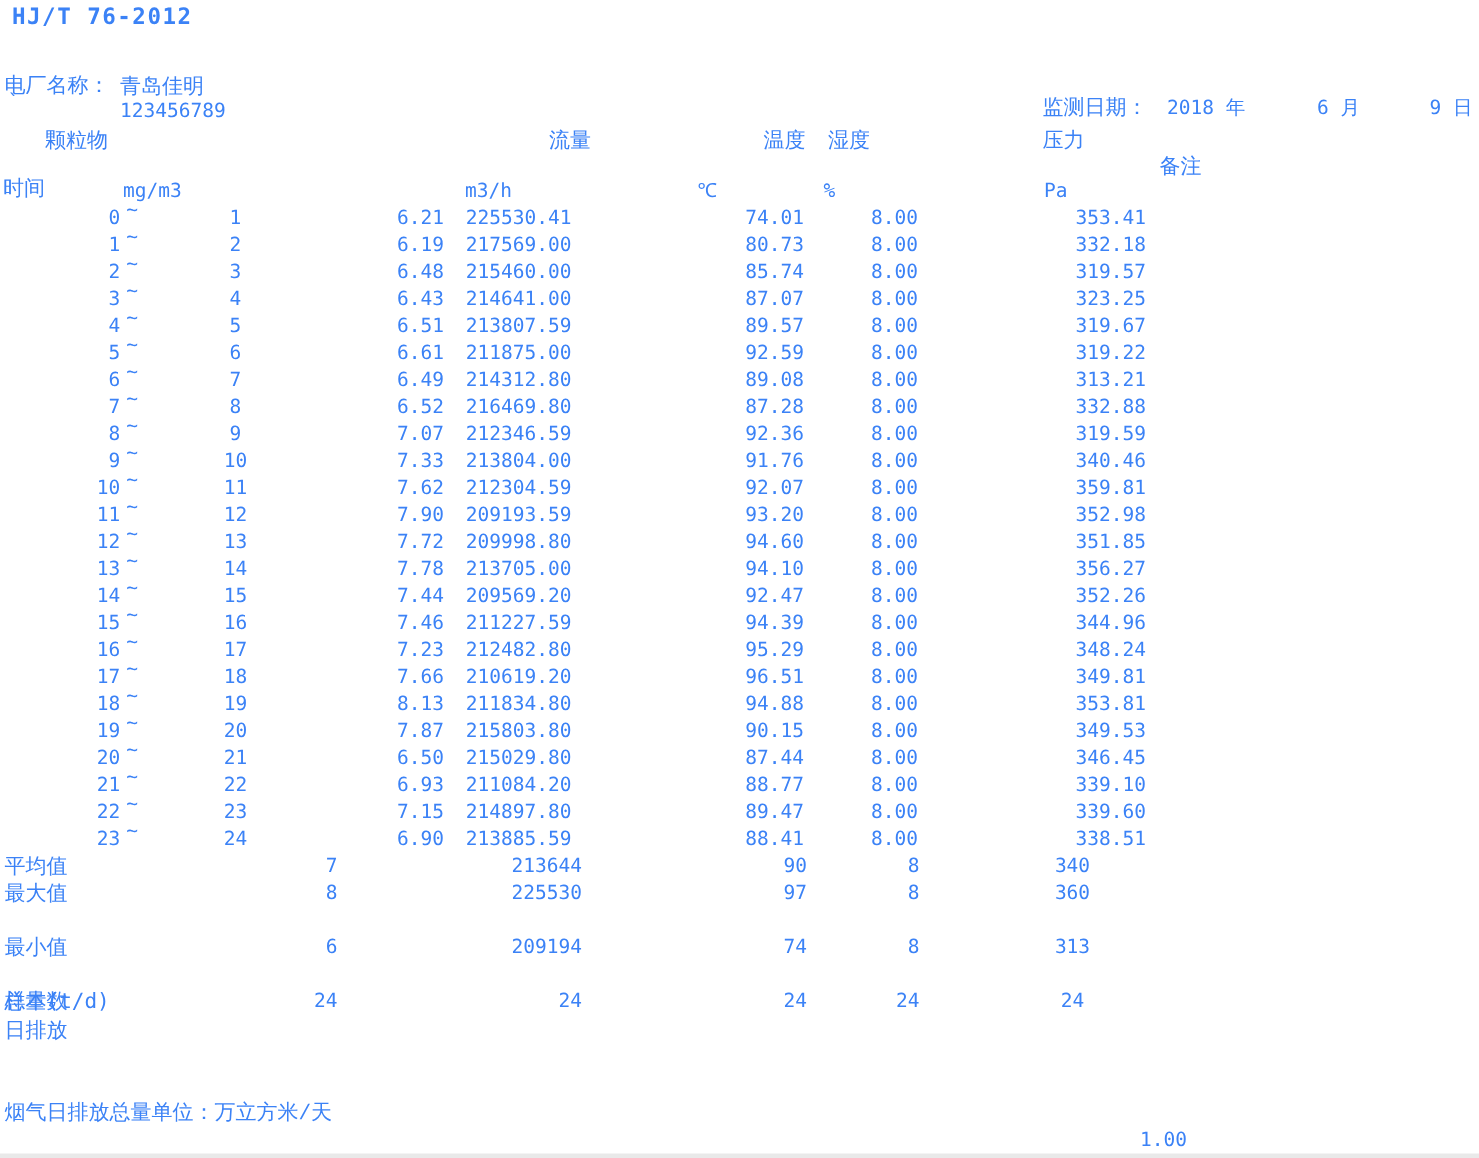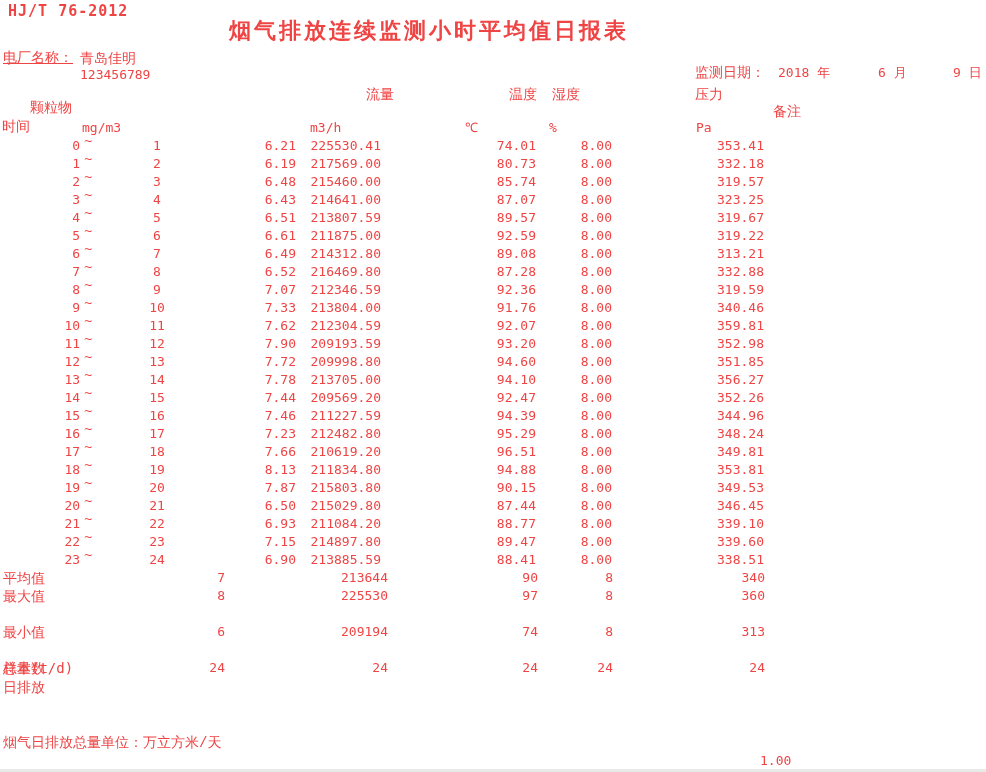--- a/index.html
+++ b/index.html
@@ -8,7 +8,7 @@
     width: 986px;
     height: 772px;
     background: #ffffff;
-    color: #ef4444;
+    color: #3b82f6;
     font-family: "DejaVu Sans Mono", "Liberation Mono", monospace;
     font-size: 13px;
     line-height: 18px;

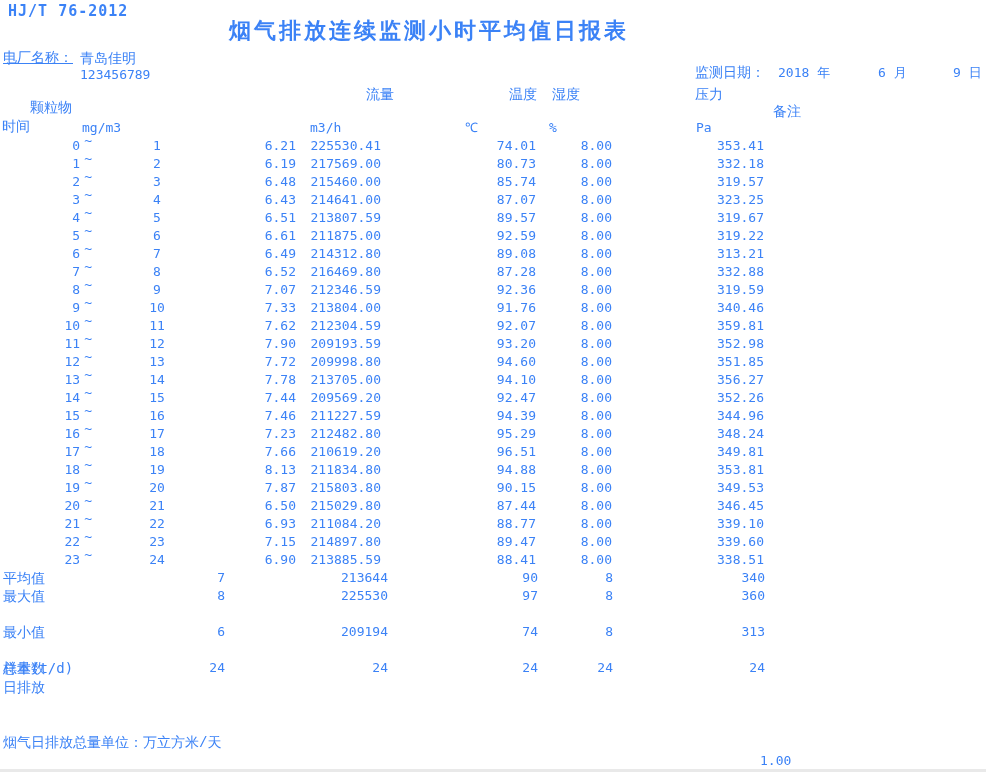--- a/index.html
+++ b/index.html
@@ -77,7 +77,6 @@
 <div class="page">
 
   <div class="abs std">HJ/T 76-2012</div>
-  <div class="abs title">烟气排放连续监测小时平均值日报表</div>
 
   <span class="abs cjk plant-label">电厂名称：</span>
   <span class="abs cjk plant-name">青岛佳明</span>

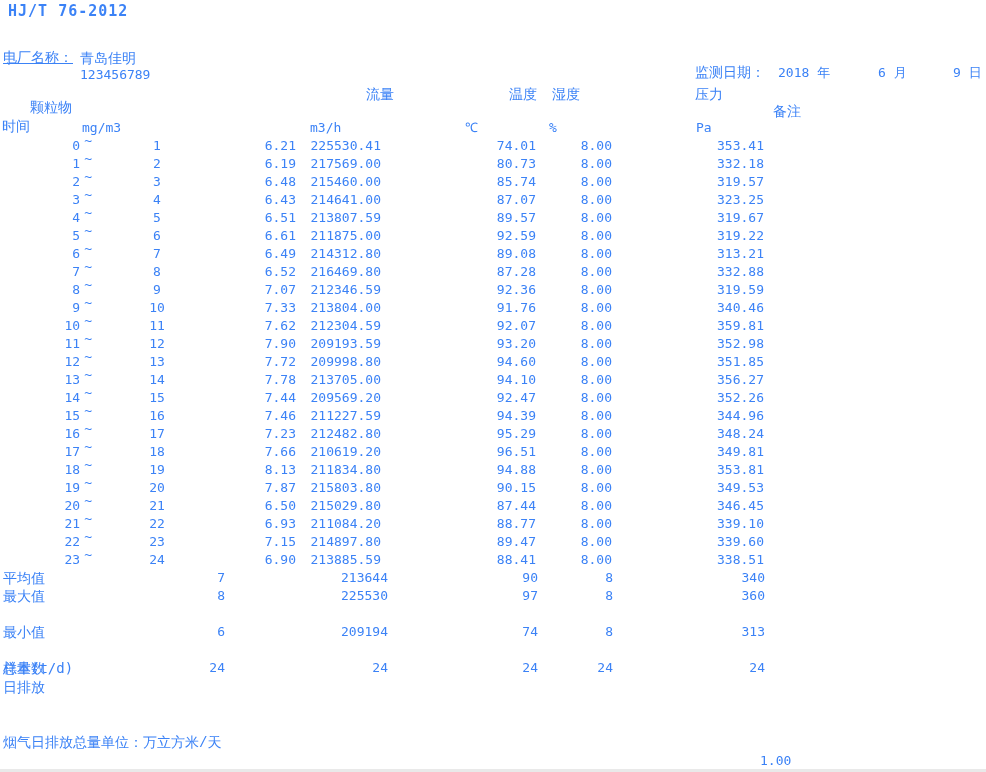--- a/index.html
+++ b/index.html
@@ -20,7 +20,7 @@
   .std   { left:8px;  top:2px;  font-weight:bold; font-size:15px; letter-spacing:1px; }
   .title { left:229px; top:17px; font-weight:bold; font-size:22px; letter-spacing:3px; line-height:28px; }
 
-  .plant-label { left:3px;  top:48px;text-decoration:underline; }
+  .plant-label { left:3px;  top:48px; }
   .plant-name  { left:80px; top:49px; }
   .plant-tick  { left:5px;  top:60px; }
   .plant-code  { left:80px; top:66px; }

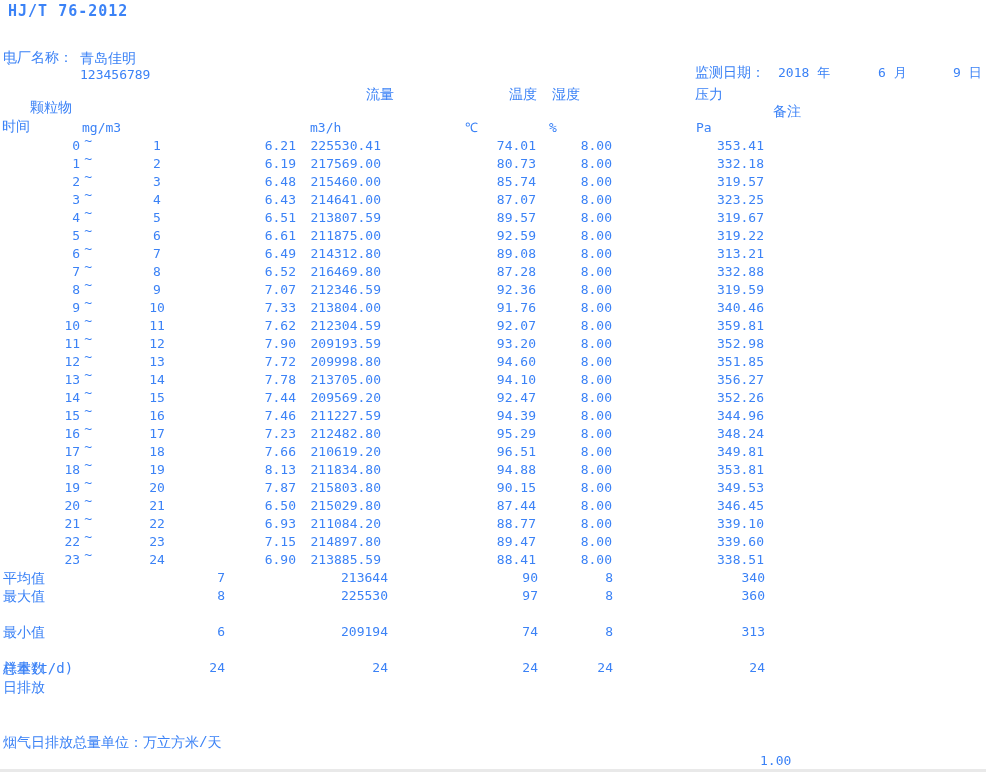--- a/index.html
+++ b/index.html
@@ -30,7 +30,7 @@
   .date-month { left:878px; top:64px; }
   .date-day   { left:953px; top:64px; }
 
-  .col-pm    { left:30px;  top:98px; }
+  .col-pm    { left:30px;  top:85px; }
   .col-flow  { left:366px; top:85px; }
   .col-temp  { left:509px; top:85px; }
   .col-hum   { left:552px; top:85px; }

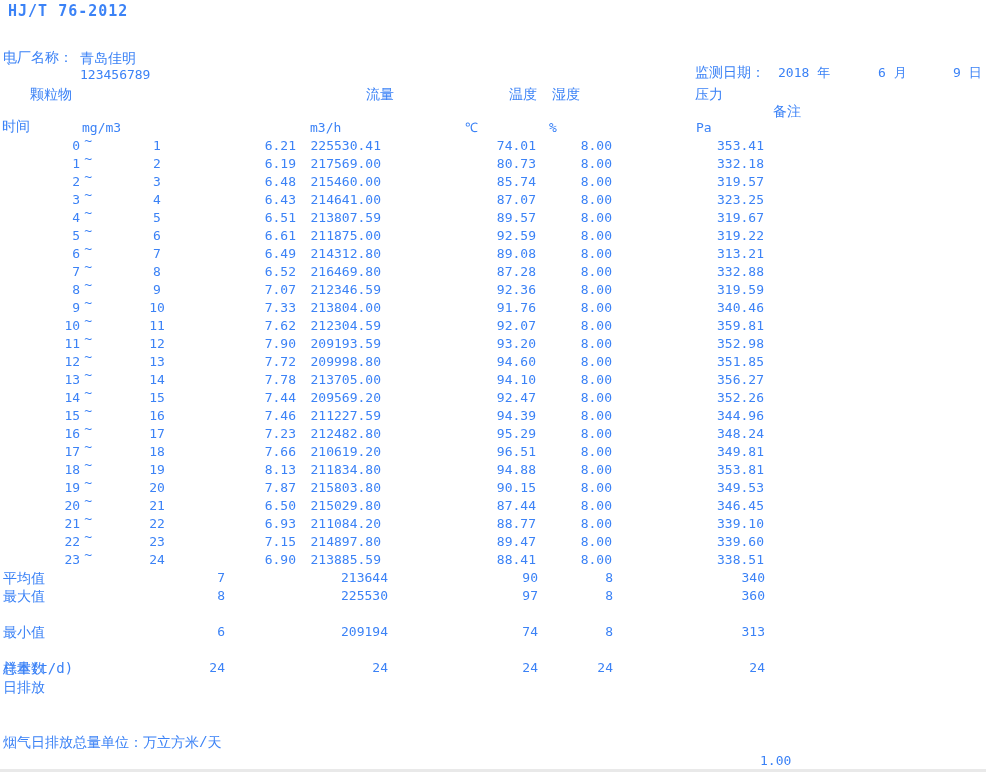--- a/index.html
+++ b/index.html
@@ -61,7 +61,7 @@
   .s-flow  { left:288px; width:100px; text-align:right; }
   .s-temp  { left:438px; width:100px; text-align:right; }
   .s-hum   { left:513px; width:100px; text-align:right; }
-  .s-press { left:665px; width:100px; text-align:right; }
+  .s-press { left:665px; width:100px; text-align:center; }
 
   .daily1 { left:3px; top:678px; }
   .daily2 { left:3px; top:659px; }

